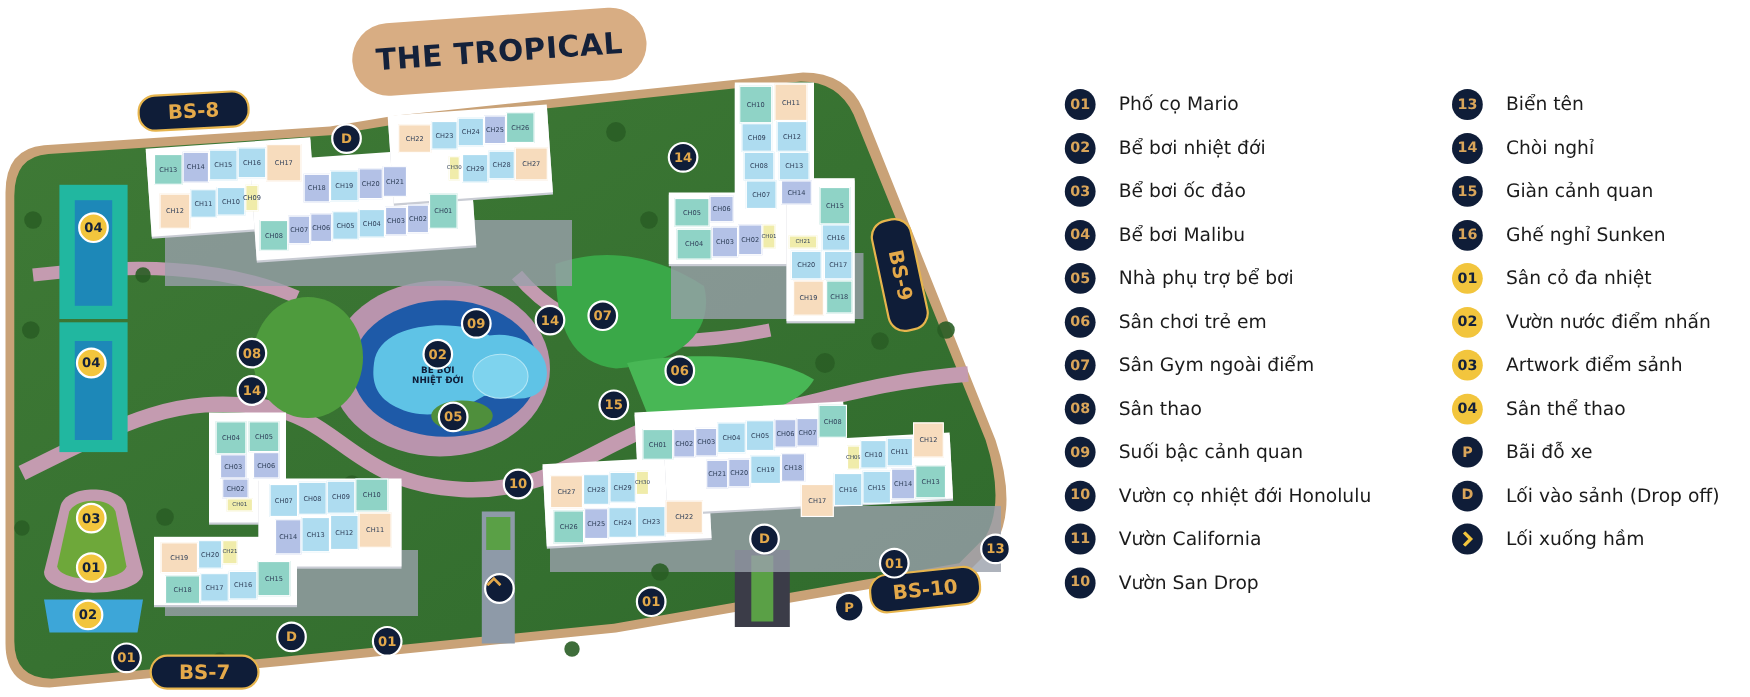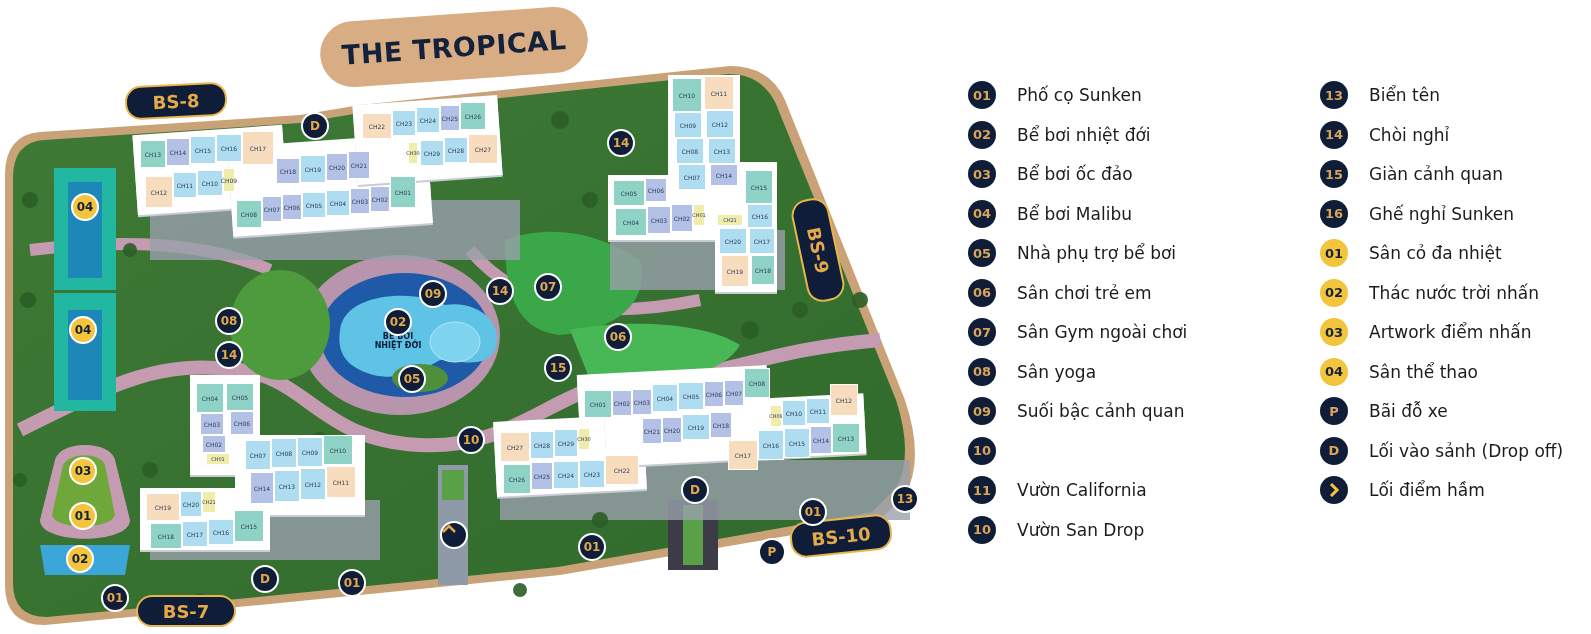--- a/index.html
+++ b/index.html
@@ -279,7 +279,7 @@
   <div class="legend-col" id="legend-left" style="left:968px;">
       <div class="legend-item" style="top: 0px;">
         <div class="legend-badge dark">01</div>
-        <span class="legend-label">Phố cọ Sunken</span>
+        <span class="legend-label">Phố cọ Mario</span>
       </div>
       <div class="legend-item" style="top: 39.5px;">
         <div class="legend-badge dark">02</div>

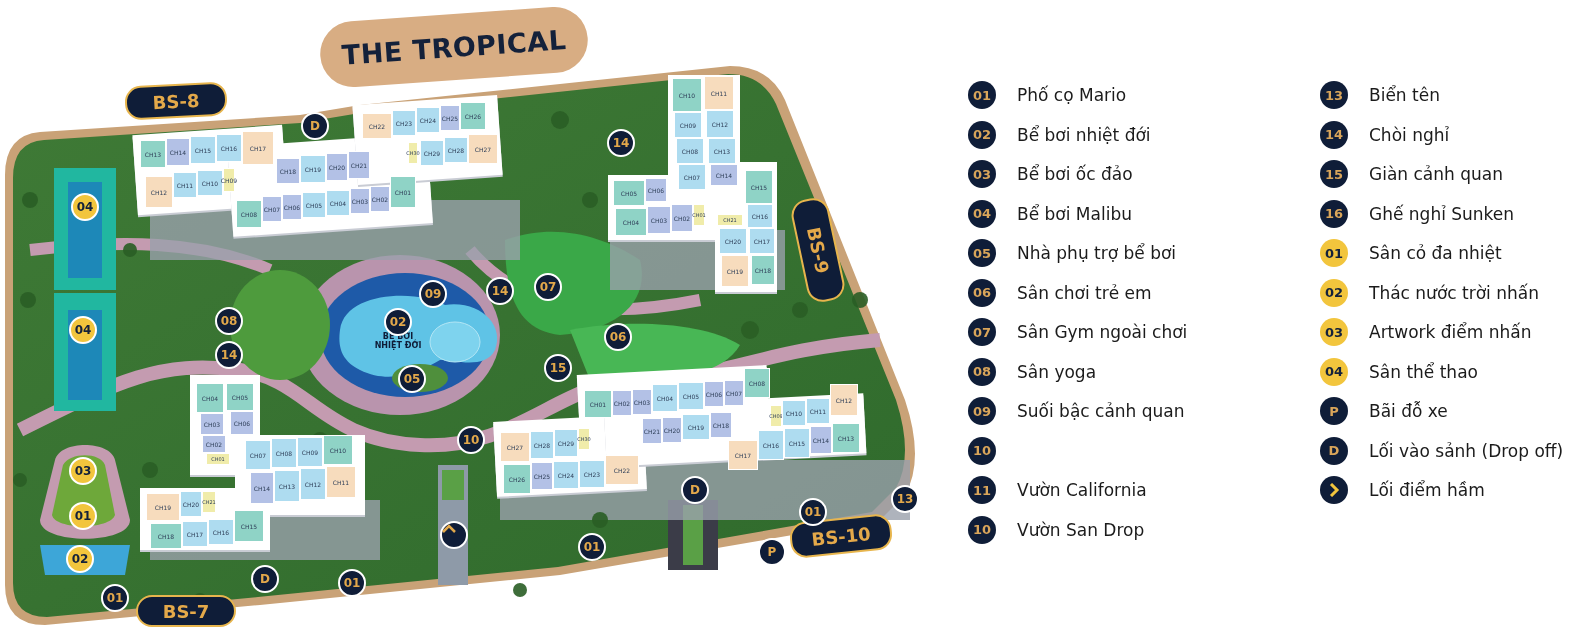--- a/index.html
+++ b/index.html
@@ -348,7 +348,7 @@
       </div>
       <div class="legend-item" style="top: 197.5px;">
         <div class="legend-badge gold">02</div>
-        <span class="legend-label">Thác nước trời nhấn</span>
+        <span class="legend-label">Vườn nước điểm nhấn</span>
       </div>
       <div class="legend-item" style="top: 237px;">
         <div class="legend-badge gold">03</div>

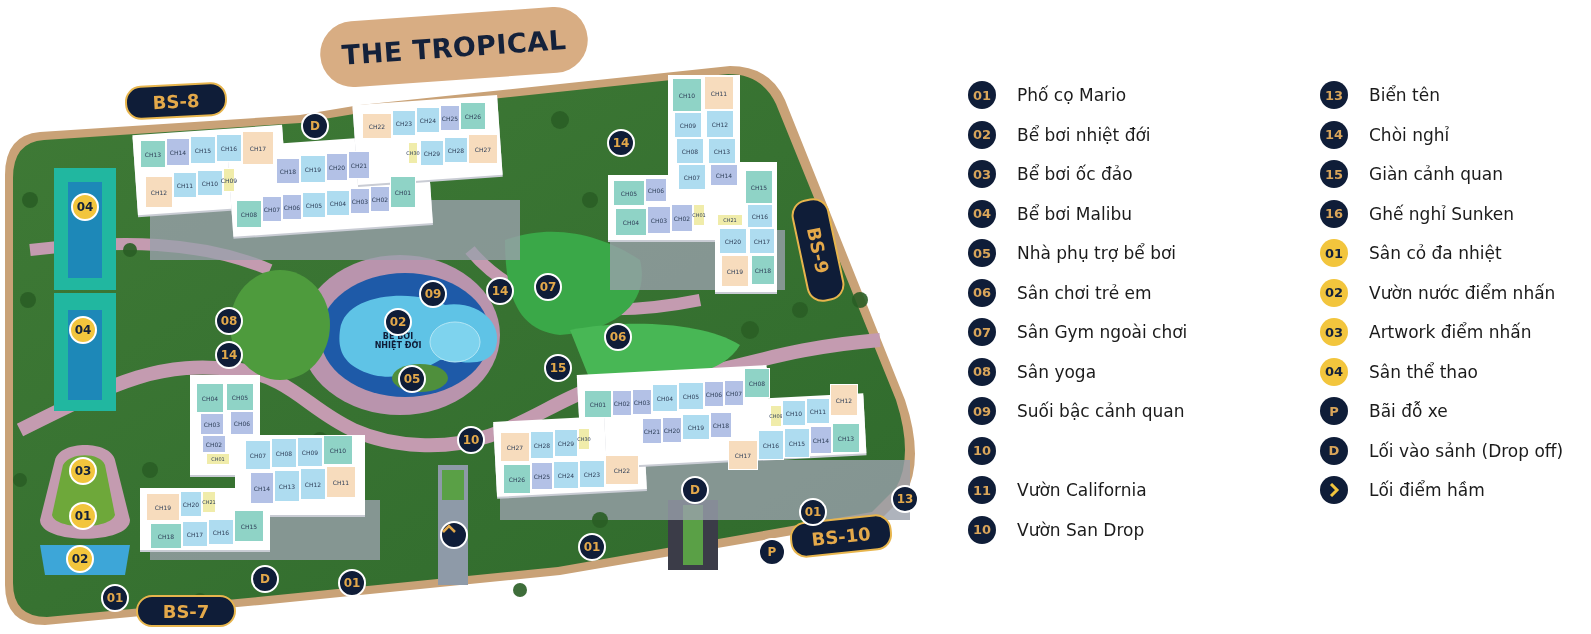--- a/index.html
+++ b/index.html
@@ -303,7 +303,7 @@
       </div>
       <div class="legend-item" style="top: 237px;">
         <div class="legend-badge dark">07</div>
-        <span class="legend-label">Sân Gym ngoài chơi</span>
+        <span class="legend-label">Sân Gym ngoài điểm</span>
       </div>
       <div class="legend-item" style="top: 276.5px;">
         <div class="legend-badge dark">08</div>

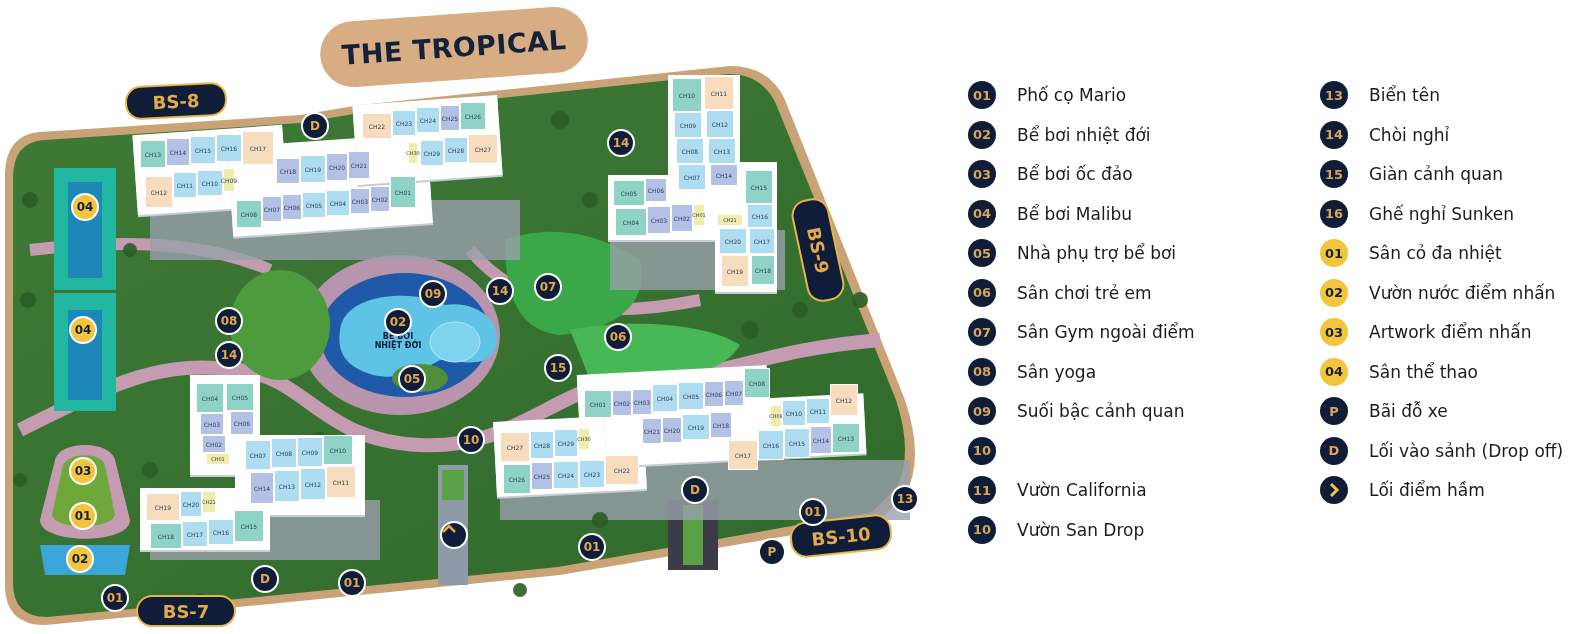--- a/index.html
+++ b/index.html
@@ -352,7 +352,7 @@
       </div>
       <div class="legend-item" style="top: 237px;">
         <div class="legend-badge gold">03</div>
-        <span class="legend-label">Artwork điểm nhấn</span>
+        <span class="legend-label">Artwork điểm sảnh</span>
       </div>
       <div class="legend-item" style="top: 276.5px;">
         <div class="legend-badge gold">04</div>

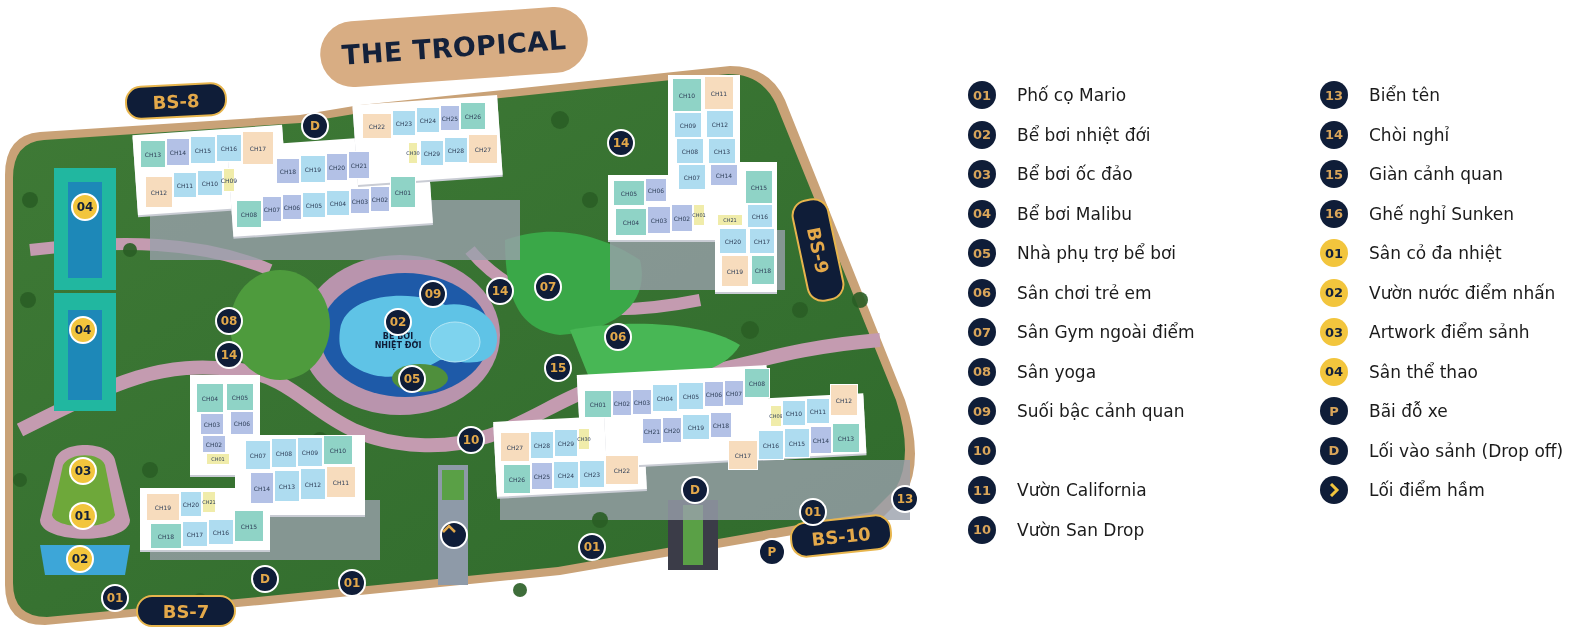--- a/index.html
+++ b/index.html
@@ -307,7 +307,7 @@
       </div>
       <div class="legend-item" style="top: 276.5px;">
         <div class="legend-badge dark">08</div>
-        <span class="legend-label">Sân yoga</span>
+        <span class="legend-label">Sân thao</span>
       </div>
       <div class="legend-item" style="top: 316px;">
         <div class="legend-badge dark">09</div>

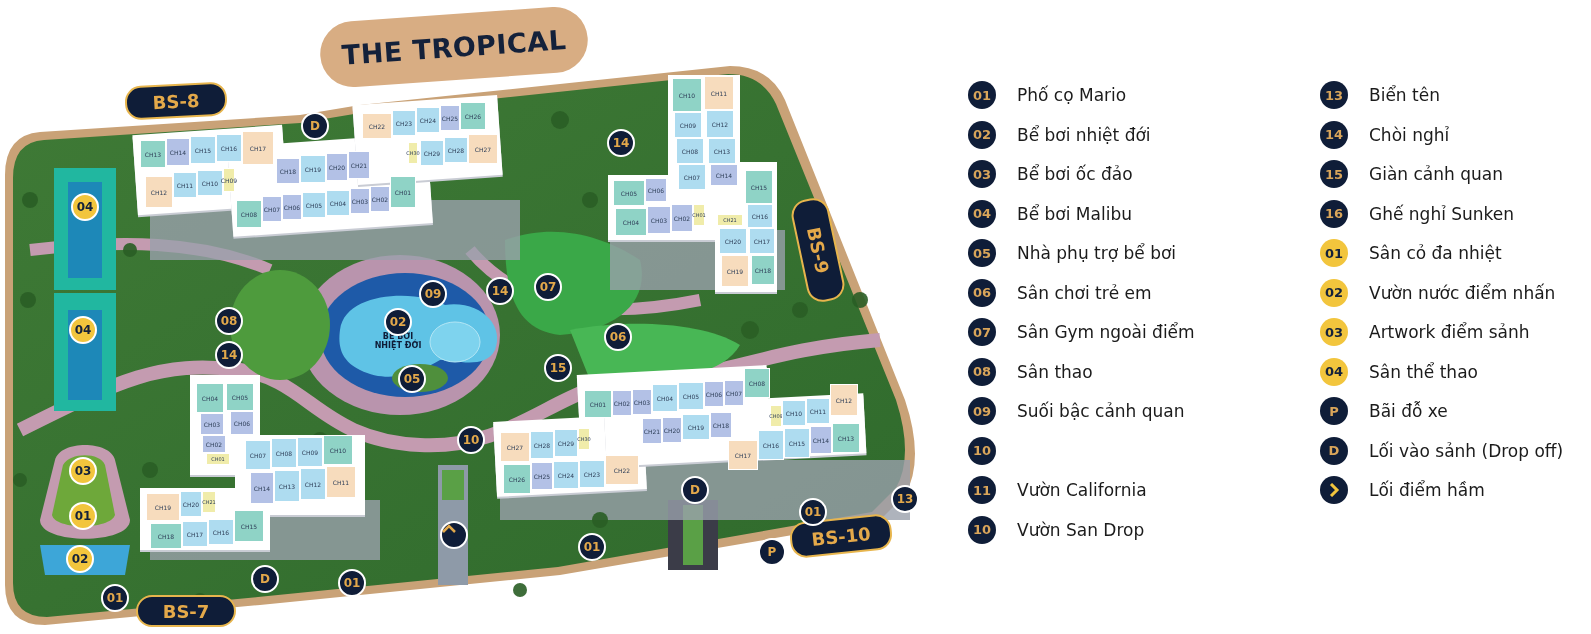--- a/index.html
+++ b/index.html
@@ -315,6 +315,7 @@
       </div>
       <div class="legend-item" style="top: 355.5px;">
         <div class="legend-badge dark">10</div>
+        <span class="legend-label">Vườn cọ nhiệt đới Honolulu</span>
       </div>
       <div class="legend-item" style="top: 395px;">
         <div class="legend-badge dark">11</div>

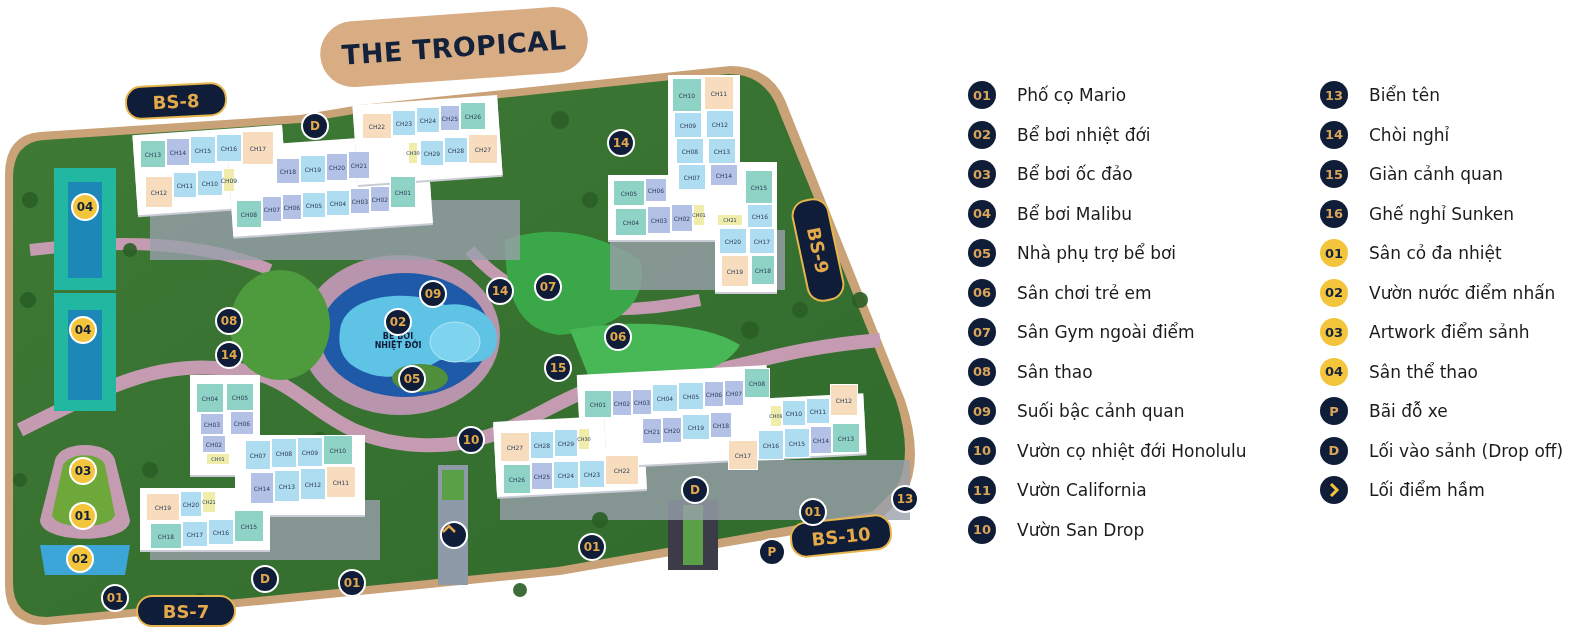--- a/index.html
+++ b/index.html
@@ -373,7 +373,7 @@
             <path d="M3,1 L9,7 L3,13" stroke="#f2c53d" stroke-width="3" fill="none"></path>
           </svg>
         </div>
-        <span class="legend-label">Lối điểm hầm</span>
+        <span class="legend-label">Lối xuống hầm</span>
       </div>
     </div>
 </div>

